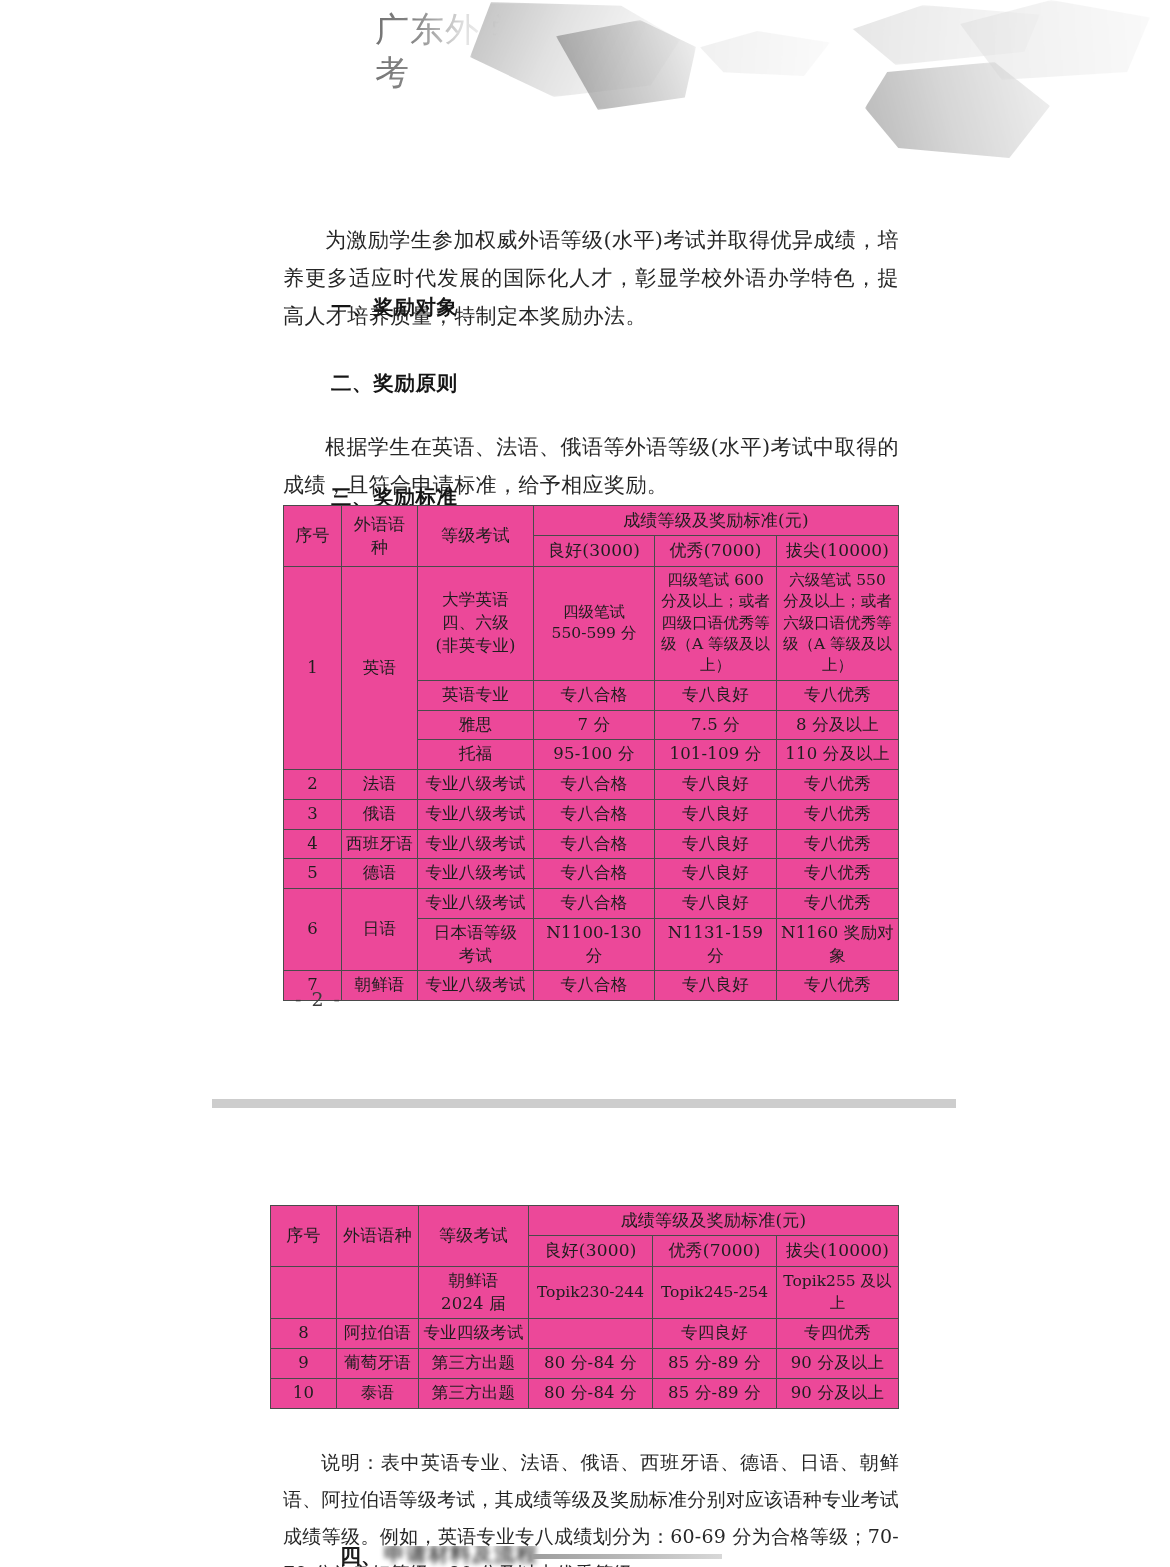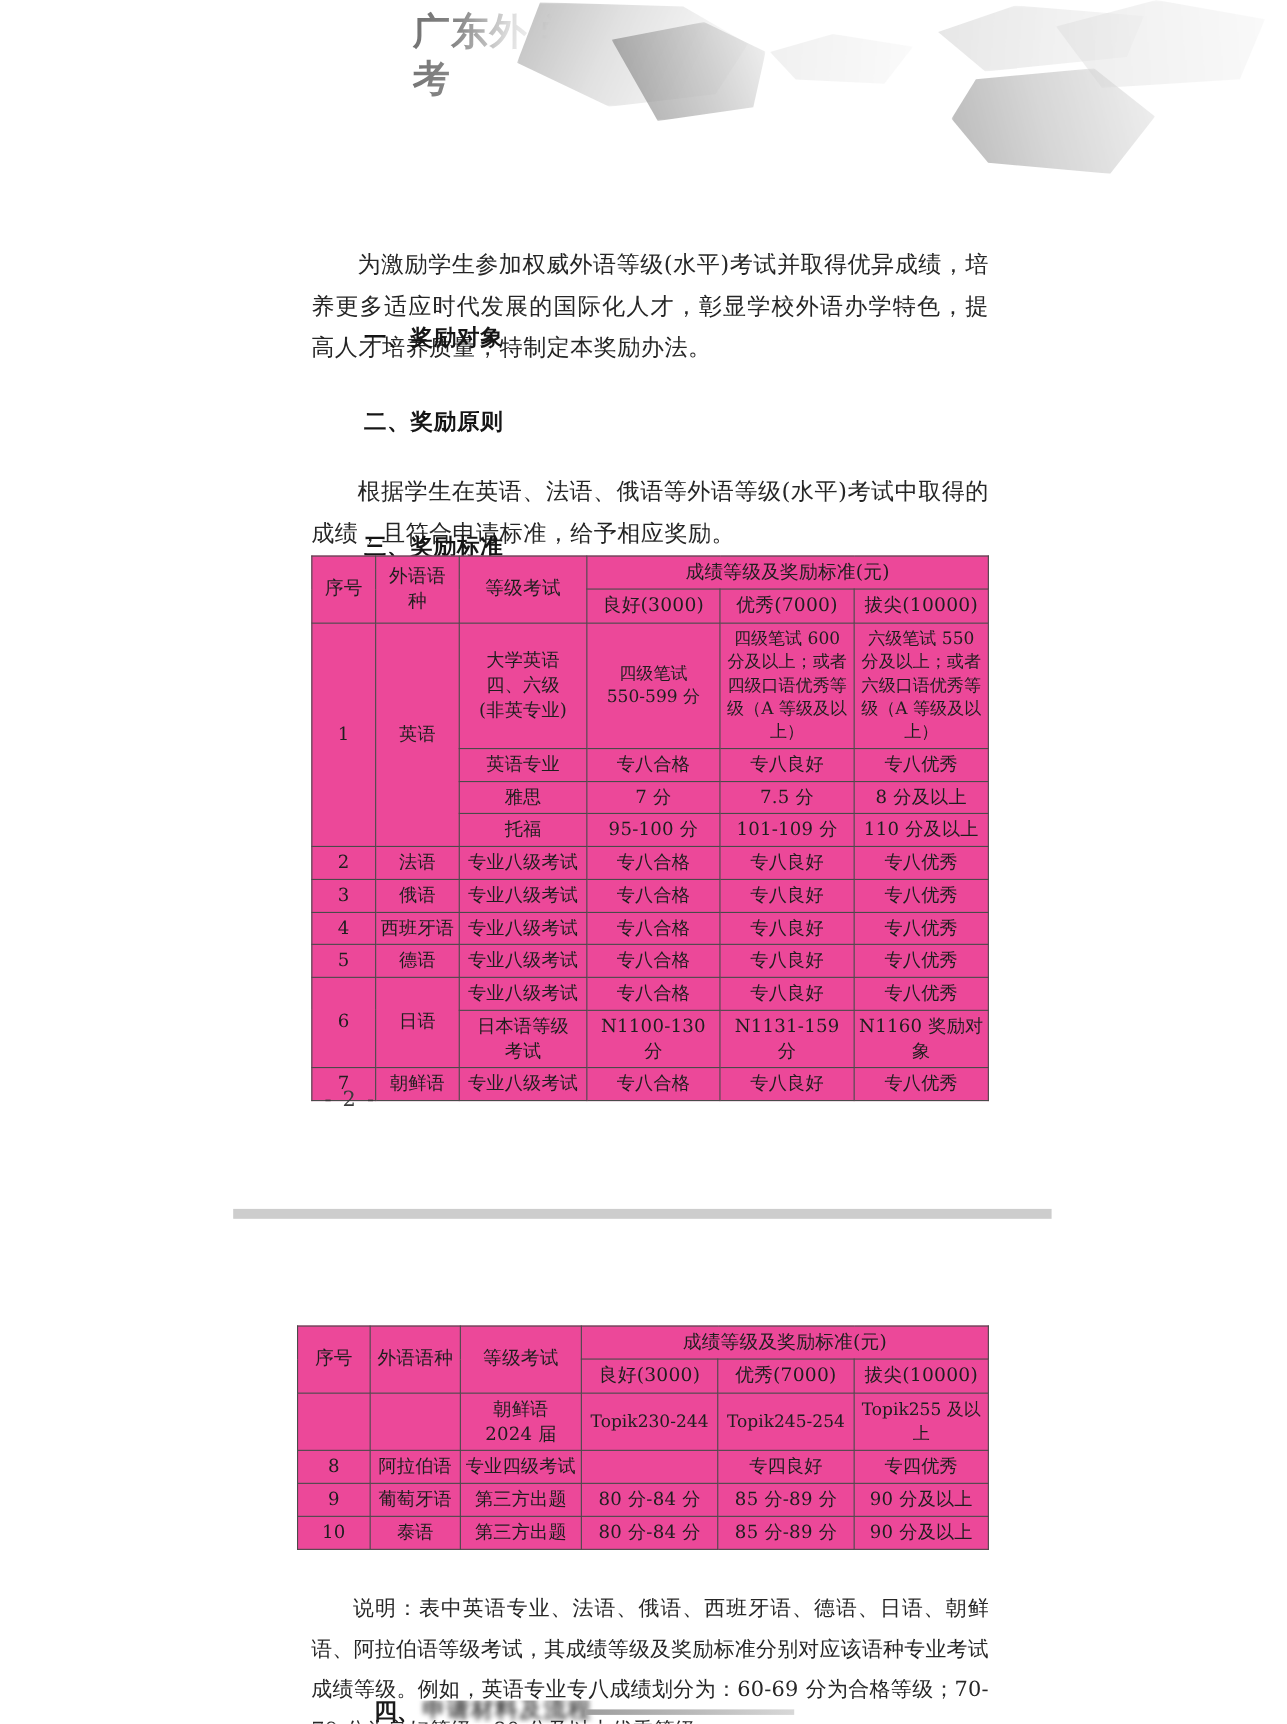--- a/index.html
+++ b/index.html
@@ -34,7 +34,7 @@
     width: 180px;
     font-family: "DejaVu Serif", serif;
     font-size: 34px;
-    font-weight: 700;
+    font-weight: 400;
     line-height: 1.25;
     color: #3a3a3a;
     opacity: .72;

